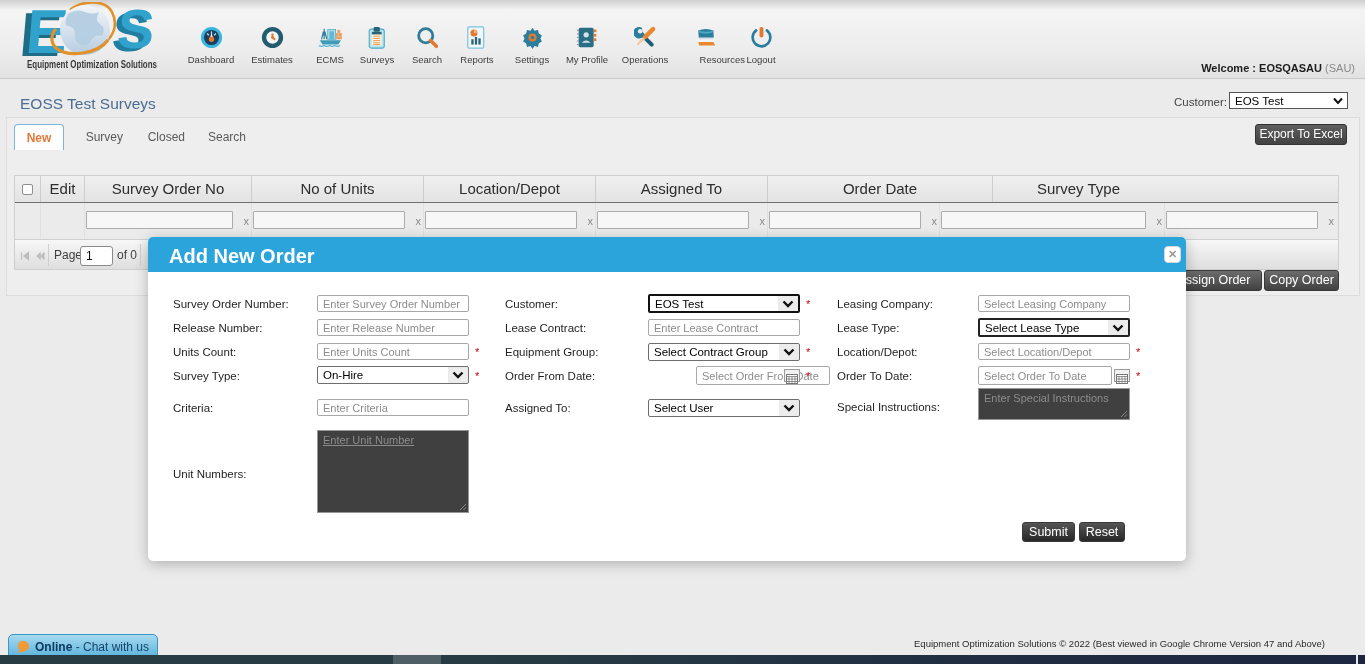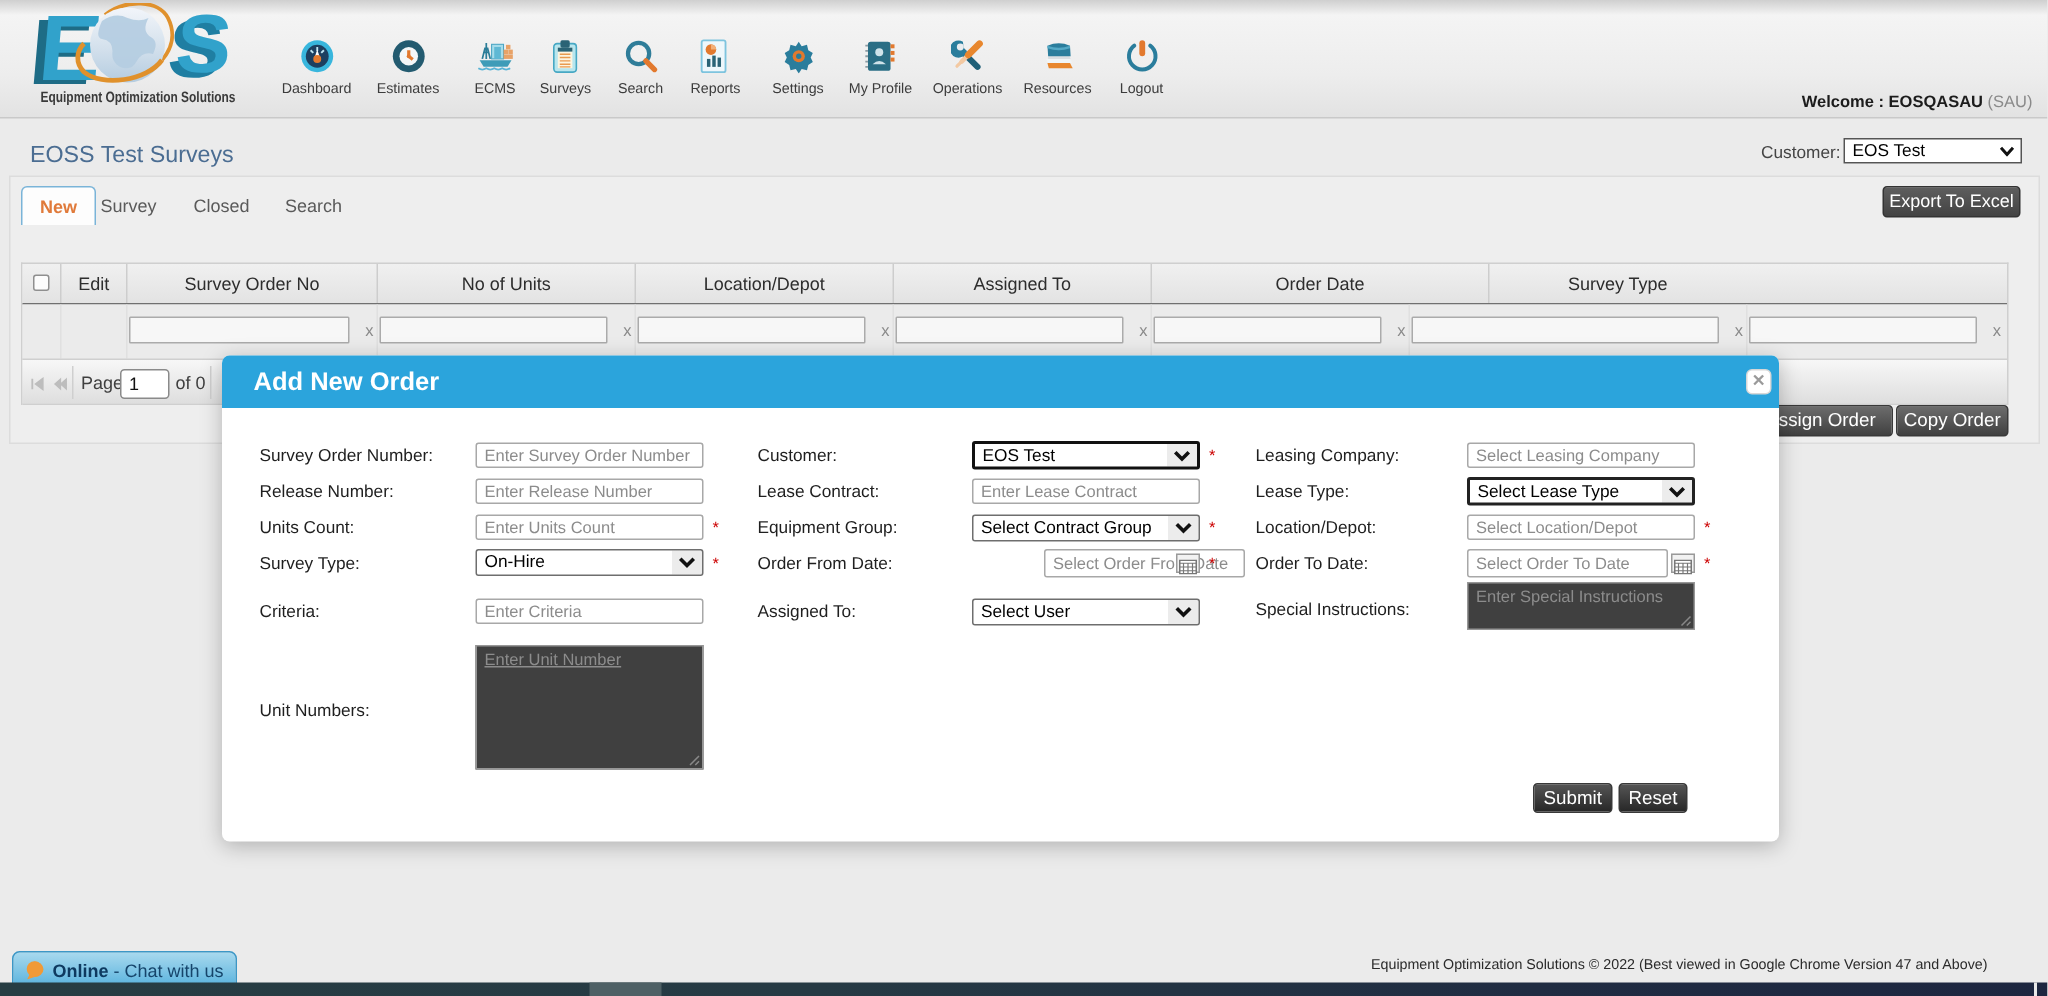--- a/index.html
+++ b/index.html
@@ -231,7 +231,7 @@
   </svg>
   <span class="lbl">Operations</span>
 </div>
-<div class="navitem" style="left:665px; width:80px;">
+<div class="navitem" style="left:665px; width:80px;text-align:right;">
   <svg width="28" height="26" viewBox="0 0 28 26">
     <path d="M6 18 h17 l2 4 h-18 Z" fill="#e8872e"></path>
     <path d="M5 15 h18 l1.5 3 h-18 Z" fill="#f0f5f7"></path>

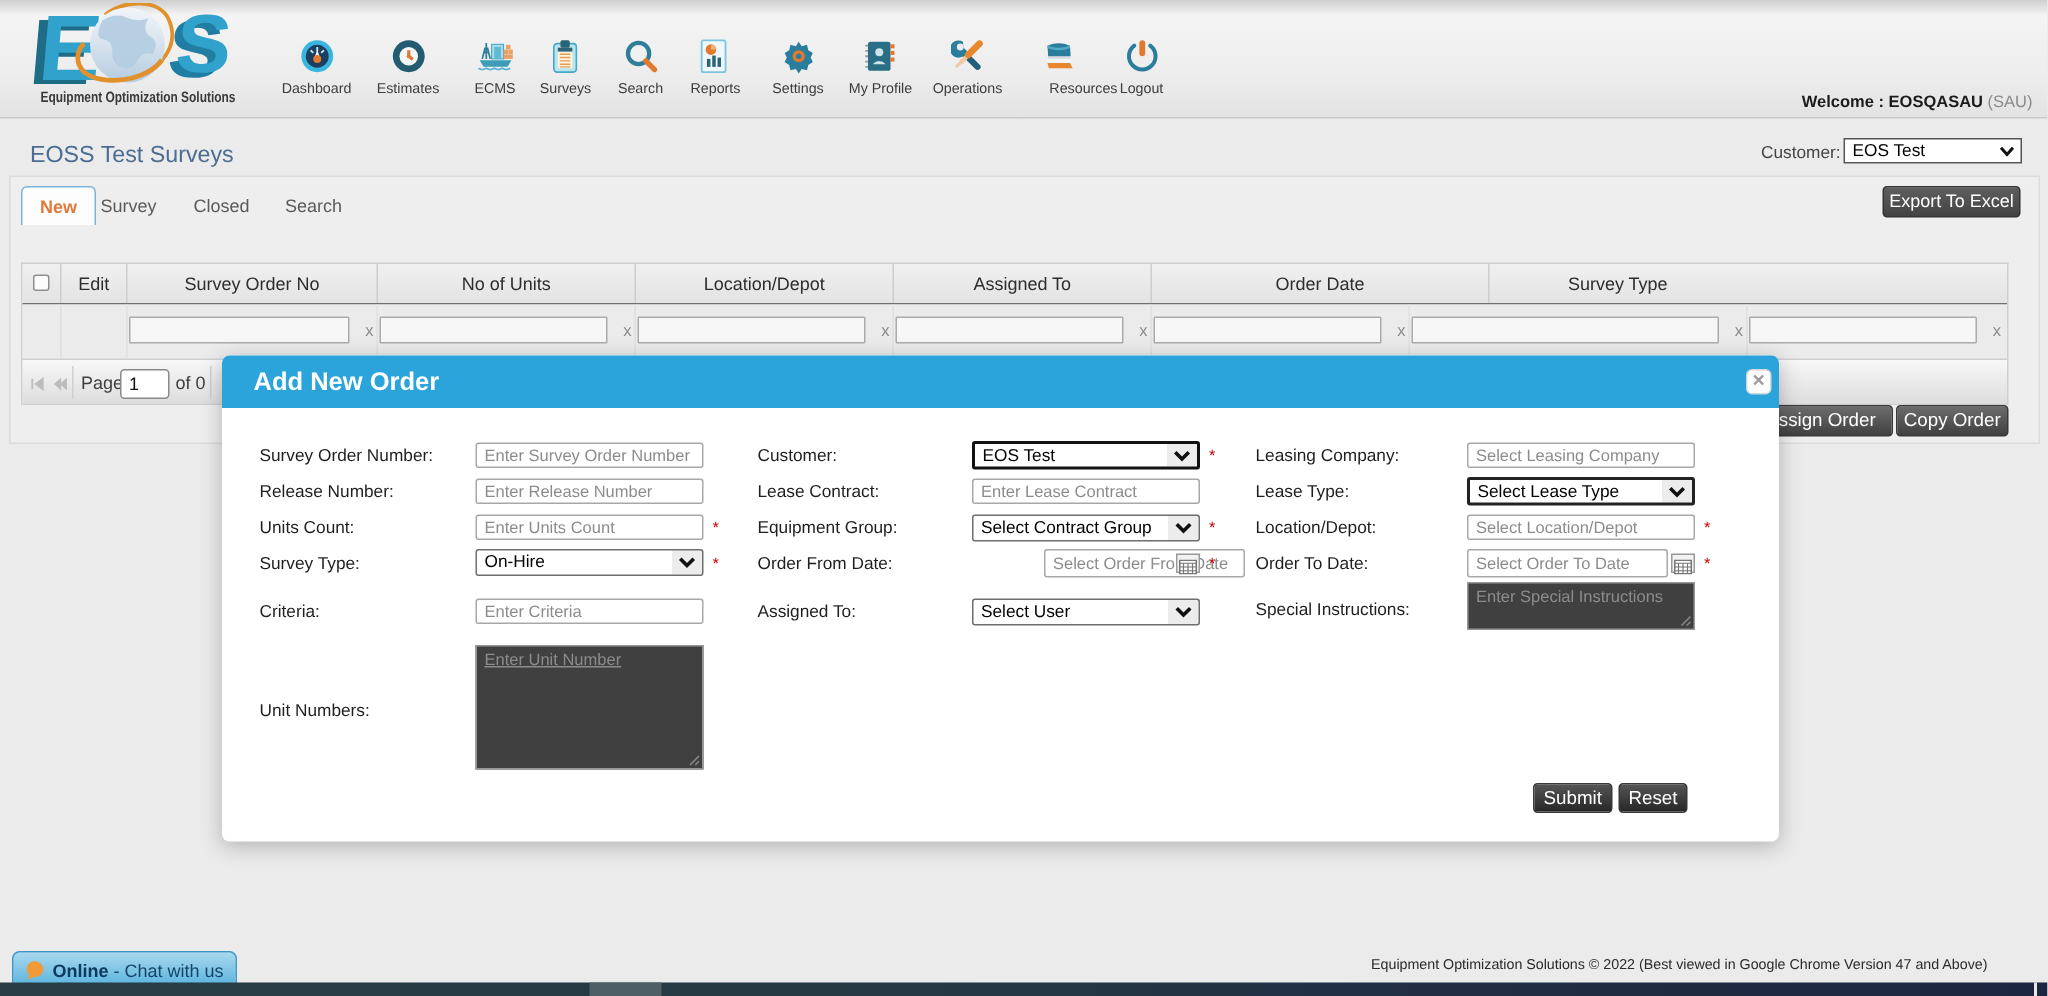--- a/index.html
+++ b/index.html
@@ -30,7 +30,7 @@
 #panel { position:absolute; left:6px; top:117px; width:1354px; height:179px;
   background:#eeeeee; border:1px solid #dcdcdc; }
 .tab { position:absolute; top:6px; height:27px; font-size:12px; color:#5a5a5a;
-  line-height:27px; text-align:left; }
+  line-height:27px; text-align:right; }
 #tabnew { position:absolute; left:7px; top:6px; width:50px; height:26px; background:#fdfdfd;
   border:1px solid #7ab4d8; border-bottom:none; border-radius:4px 4px 0 0;
   color:#e07a3a; font-weight:bold; line-height:26px; font-size:12px; text-align:center; }

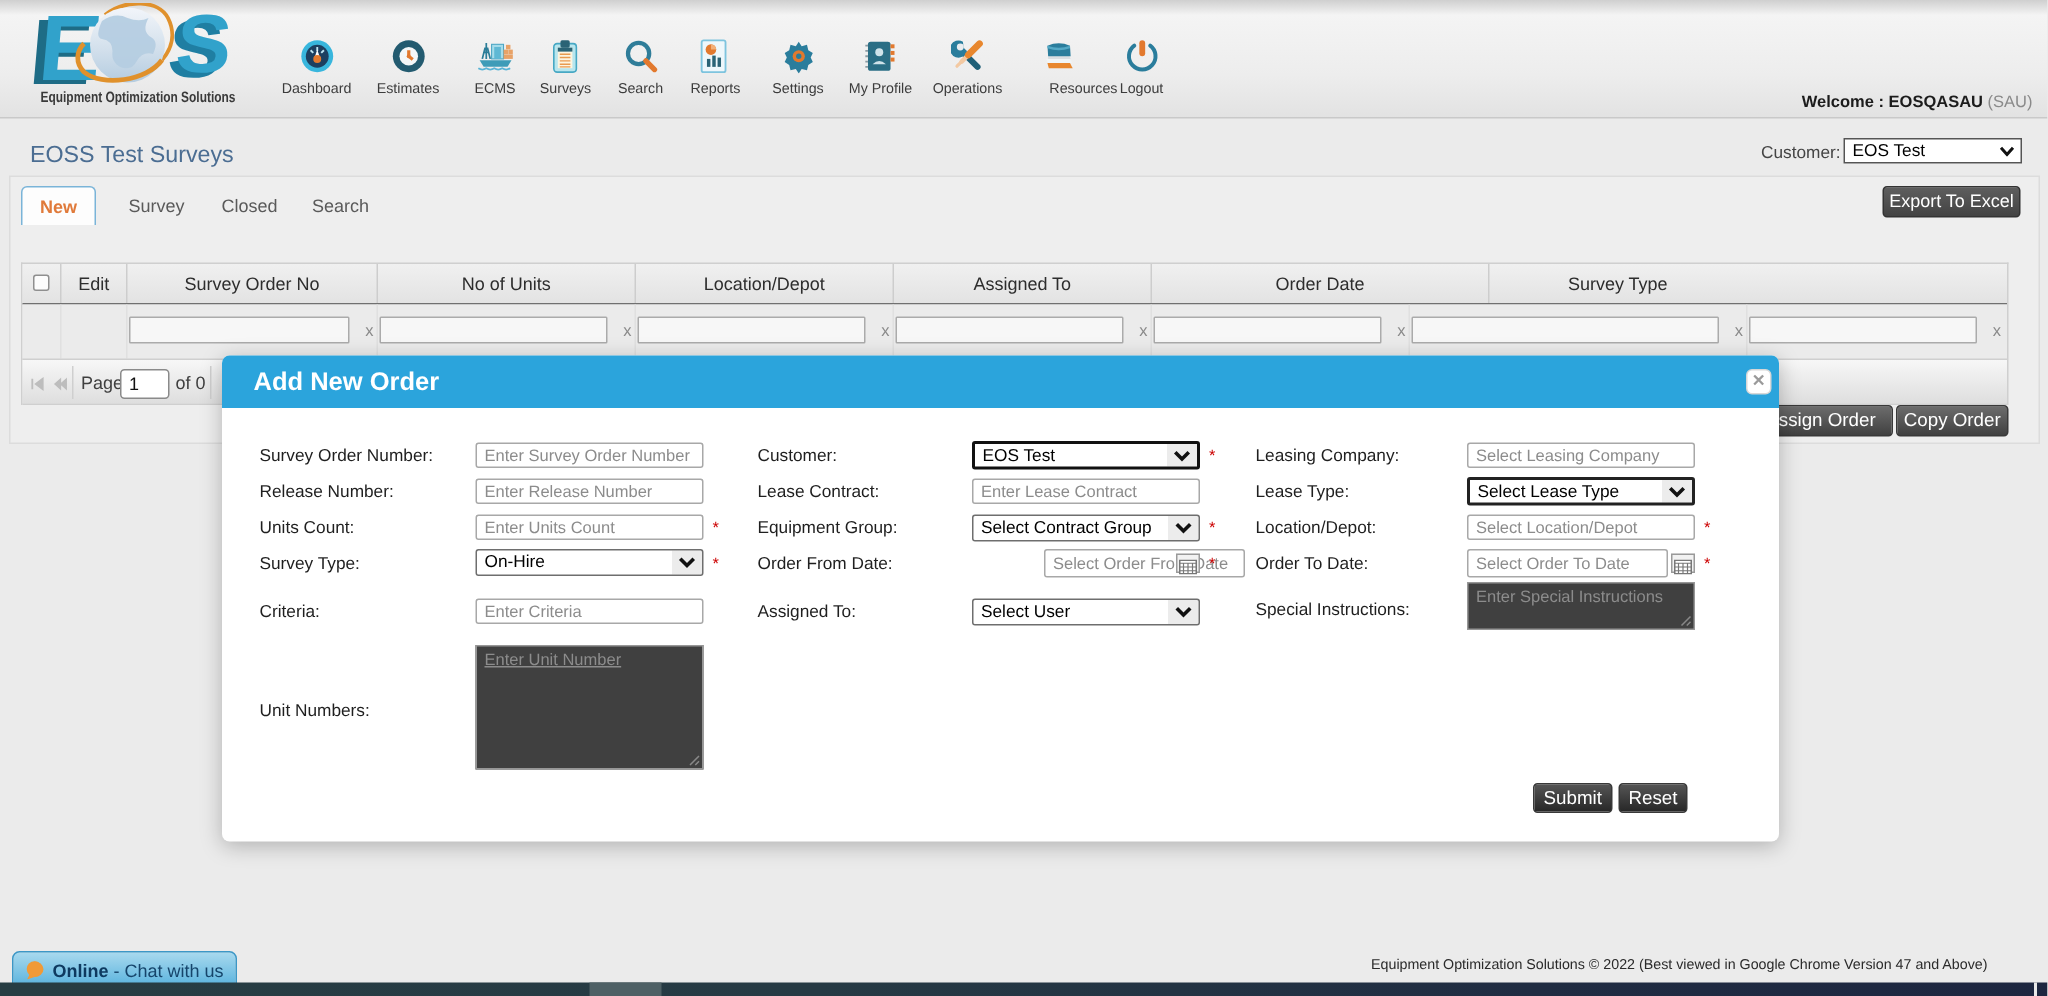--- a/index.html
+++ b/index.html
@@ -42,7 +42,7 @@
 #grid { position:absolute; left:7px; top:57px; width:1325px; background:#ebebeb; border:1px solid #cfcfcf; border-bottom:none;}
 #ghead { display:flex; height:27px; background:linear-gradient(#f0f0f0,#e3e3e3);
   border-bottom:1px solid #707070; }
-#ghead .gc { font-size:12px; color:#2d2d2d; text-align:center; line-height:26px;
+#ghead .gc { font-size:15px; color:#2d2d2d; text-align:center; line-height:26px;
   border-right:1px solid #cdcdcd; overflow:hidden; white-space:nowrap; }
 #gfilter { display:flex; height:36px; background:#ebebeb; }
 #gfilter .gc { position:relative; border-right:1px solid #e0e0e0; }

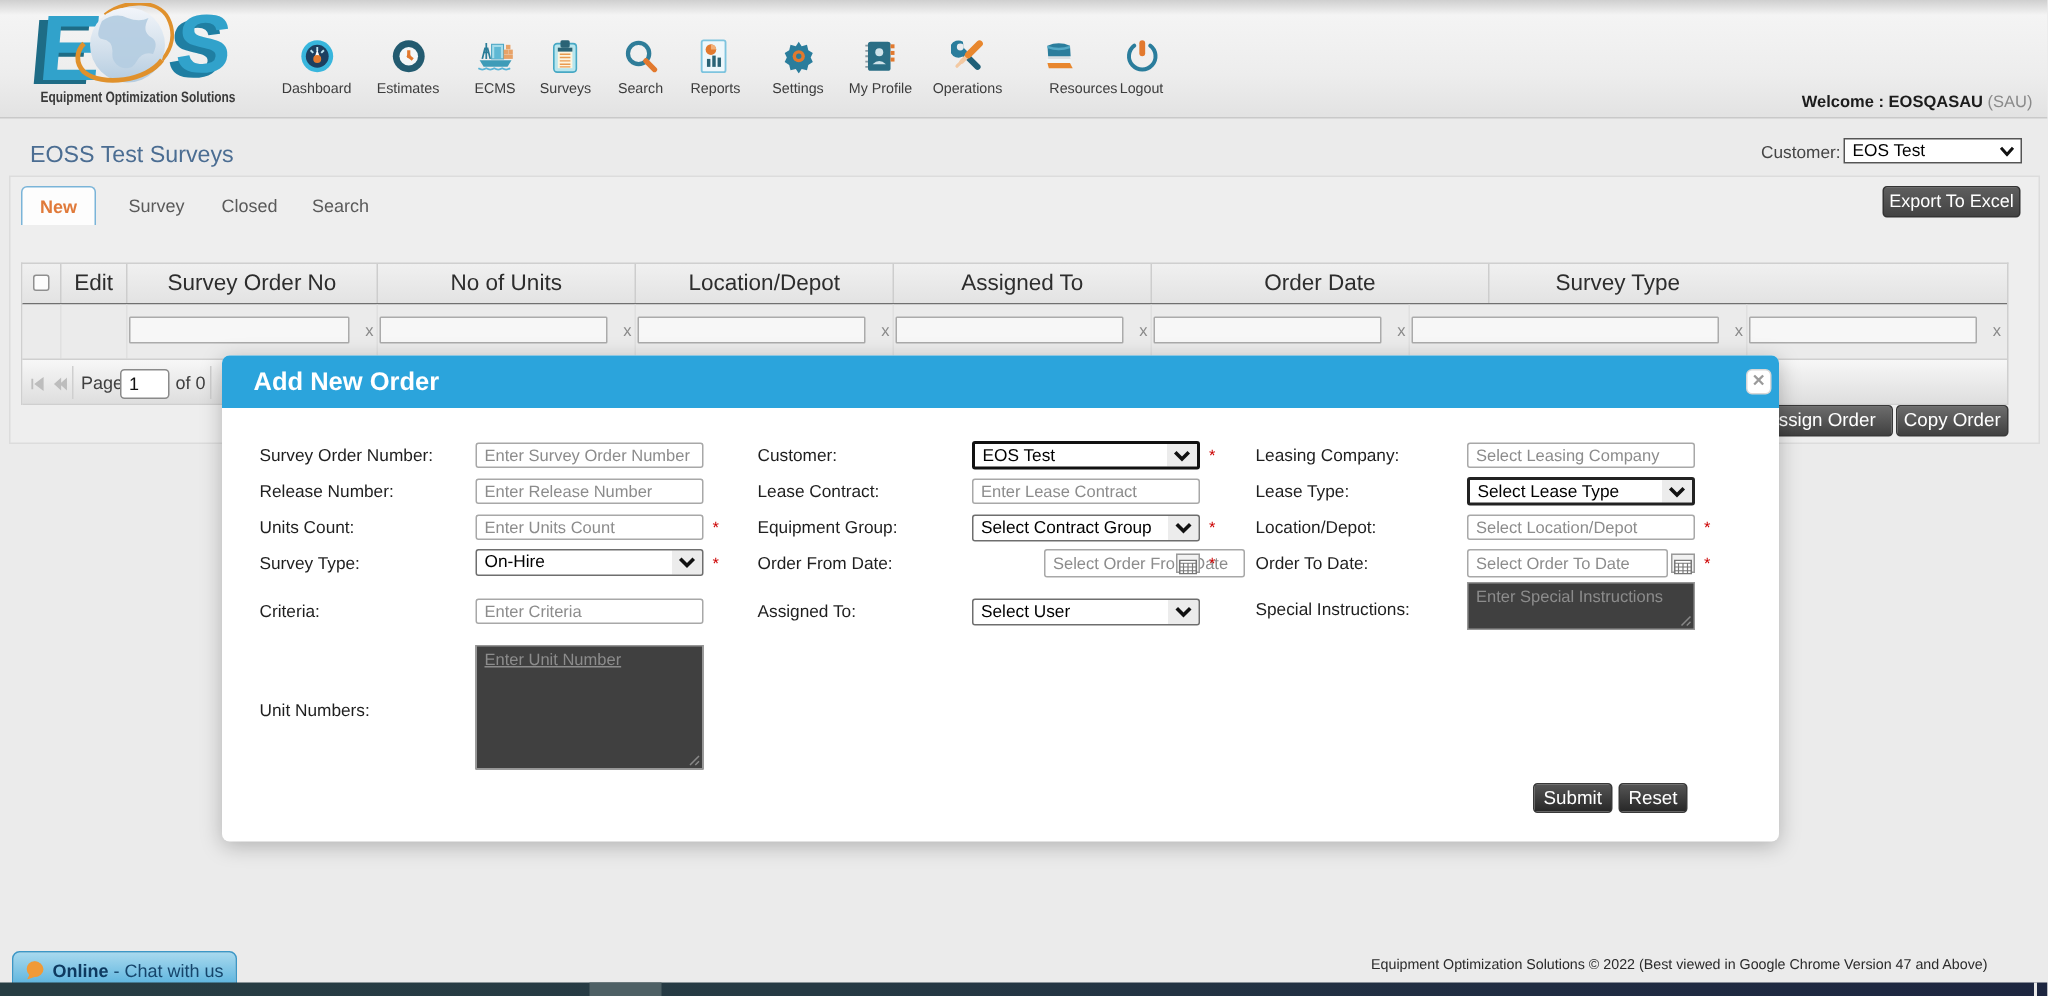--- a/index.html
+++ b/index.html
@@ -64,7 +64,7 @@
   border-radius:5px; background:#fff; box-shadow:0 3px 14px rgba(0,0,0,0.25); }
 #mhead { position:absolute; left:0; top:0; width:100%; height:35px; background:#2ba4dc;
   border-radius:5px 5px 0 0; }
-#mhead .t { position:absolute; left:21px; top:8px; font-size:17px; font-weight:bold; color:#fff; }
+#mhead .t { position:absolute; left:21px; top:8px; font-size:20px; font-weight:bold; color:#fff; }
 #mclose { position:absolute; right:5px; top:9px; width:17px; height:17px; background:#fff;
   border:1px solid #d7d7d7; border-radius:4px; color:#9a9a9a; font-weight:bold; font-size:11px;
   text-align:center; line-height:15px; }

